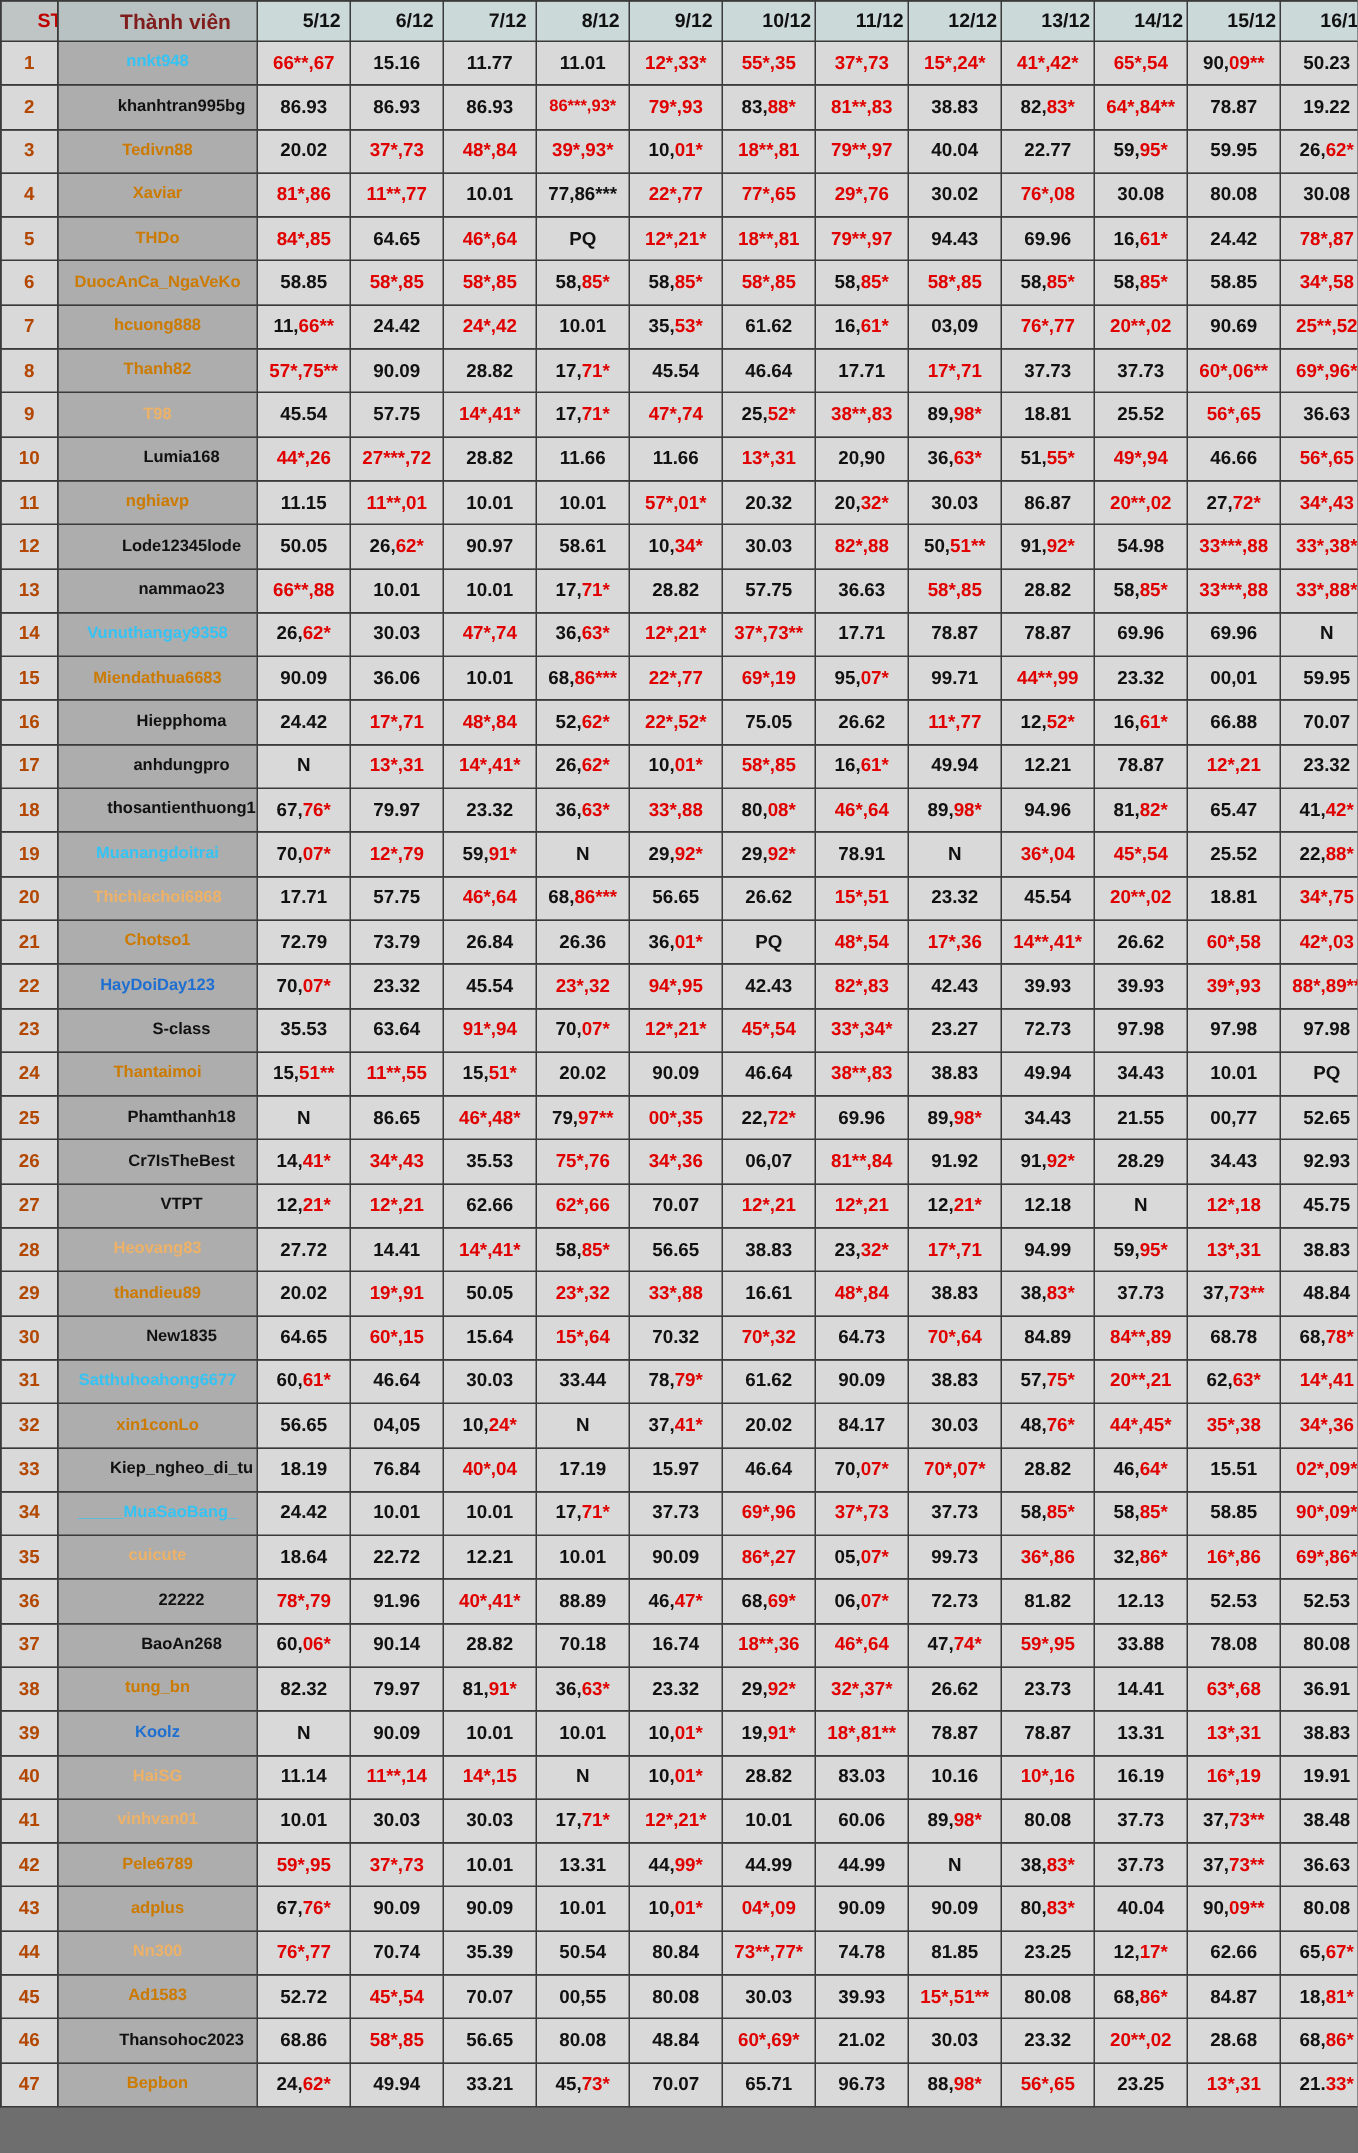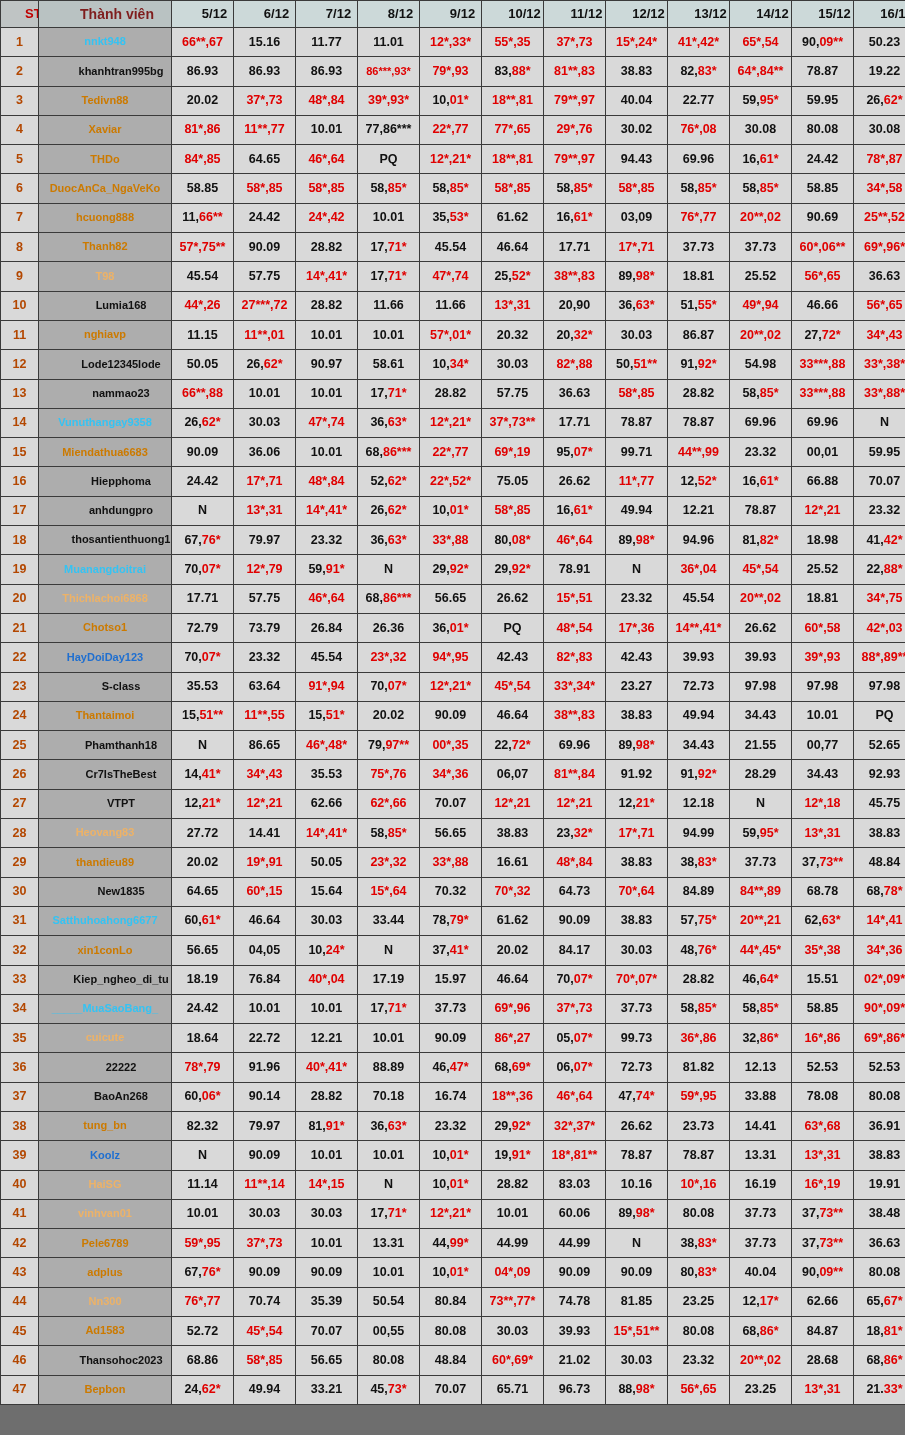--- a/index.html
+++ b/index.html
@@ -358,7 +358,7 @@
           <td class="val"><span class="k">89,</span><span class="r">98*</span></td>
           <td class="val"><span class="k">94.96</span></td>
           <td class="val"><span class="k">81,</span><span class="r">82*</span></td>
-          <td class="val"><span class="k">18.98</span></td>
+          <td class="val"><span class="k">65.47</span></td>
           <td class="val"><span class="k">41,</span><span class="r">42*</span></td>
         </tr>
         <tr>

